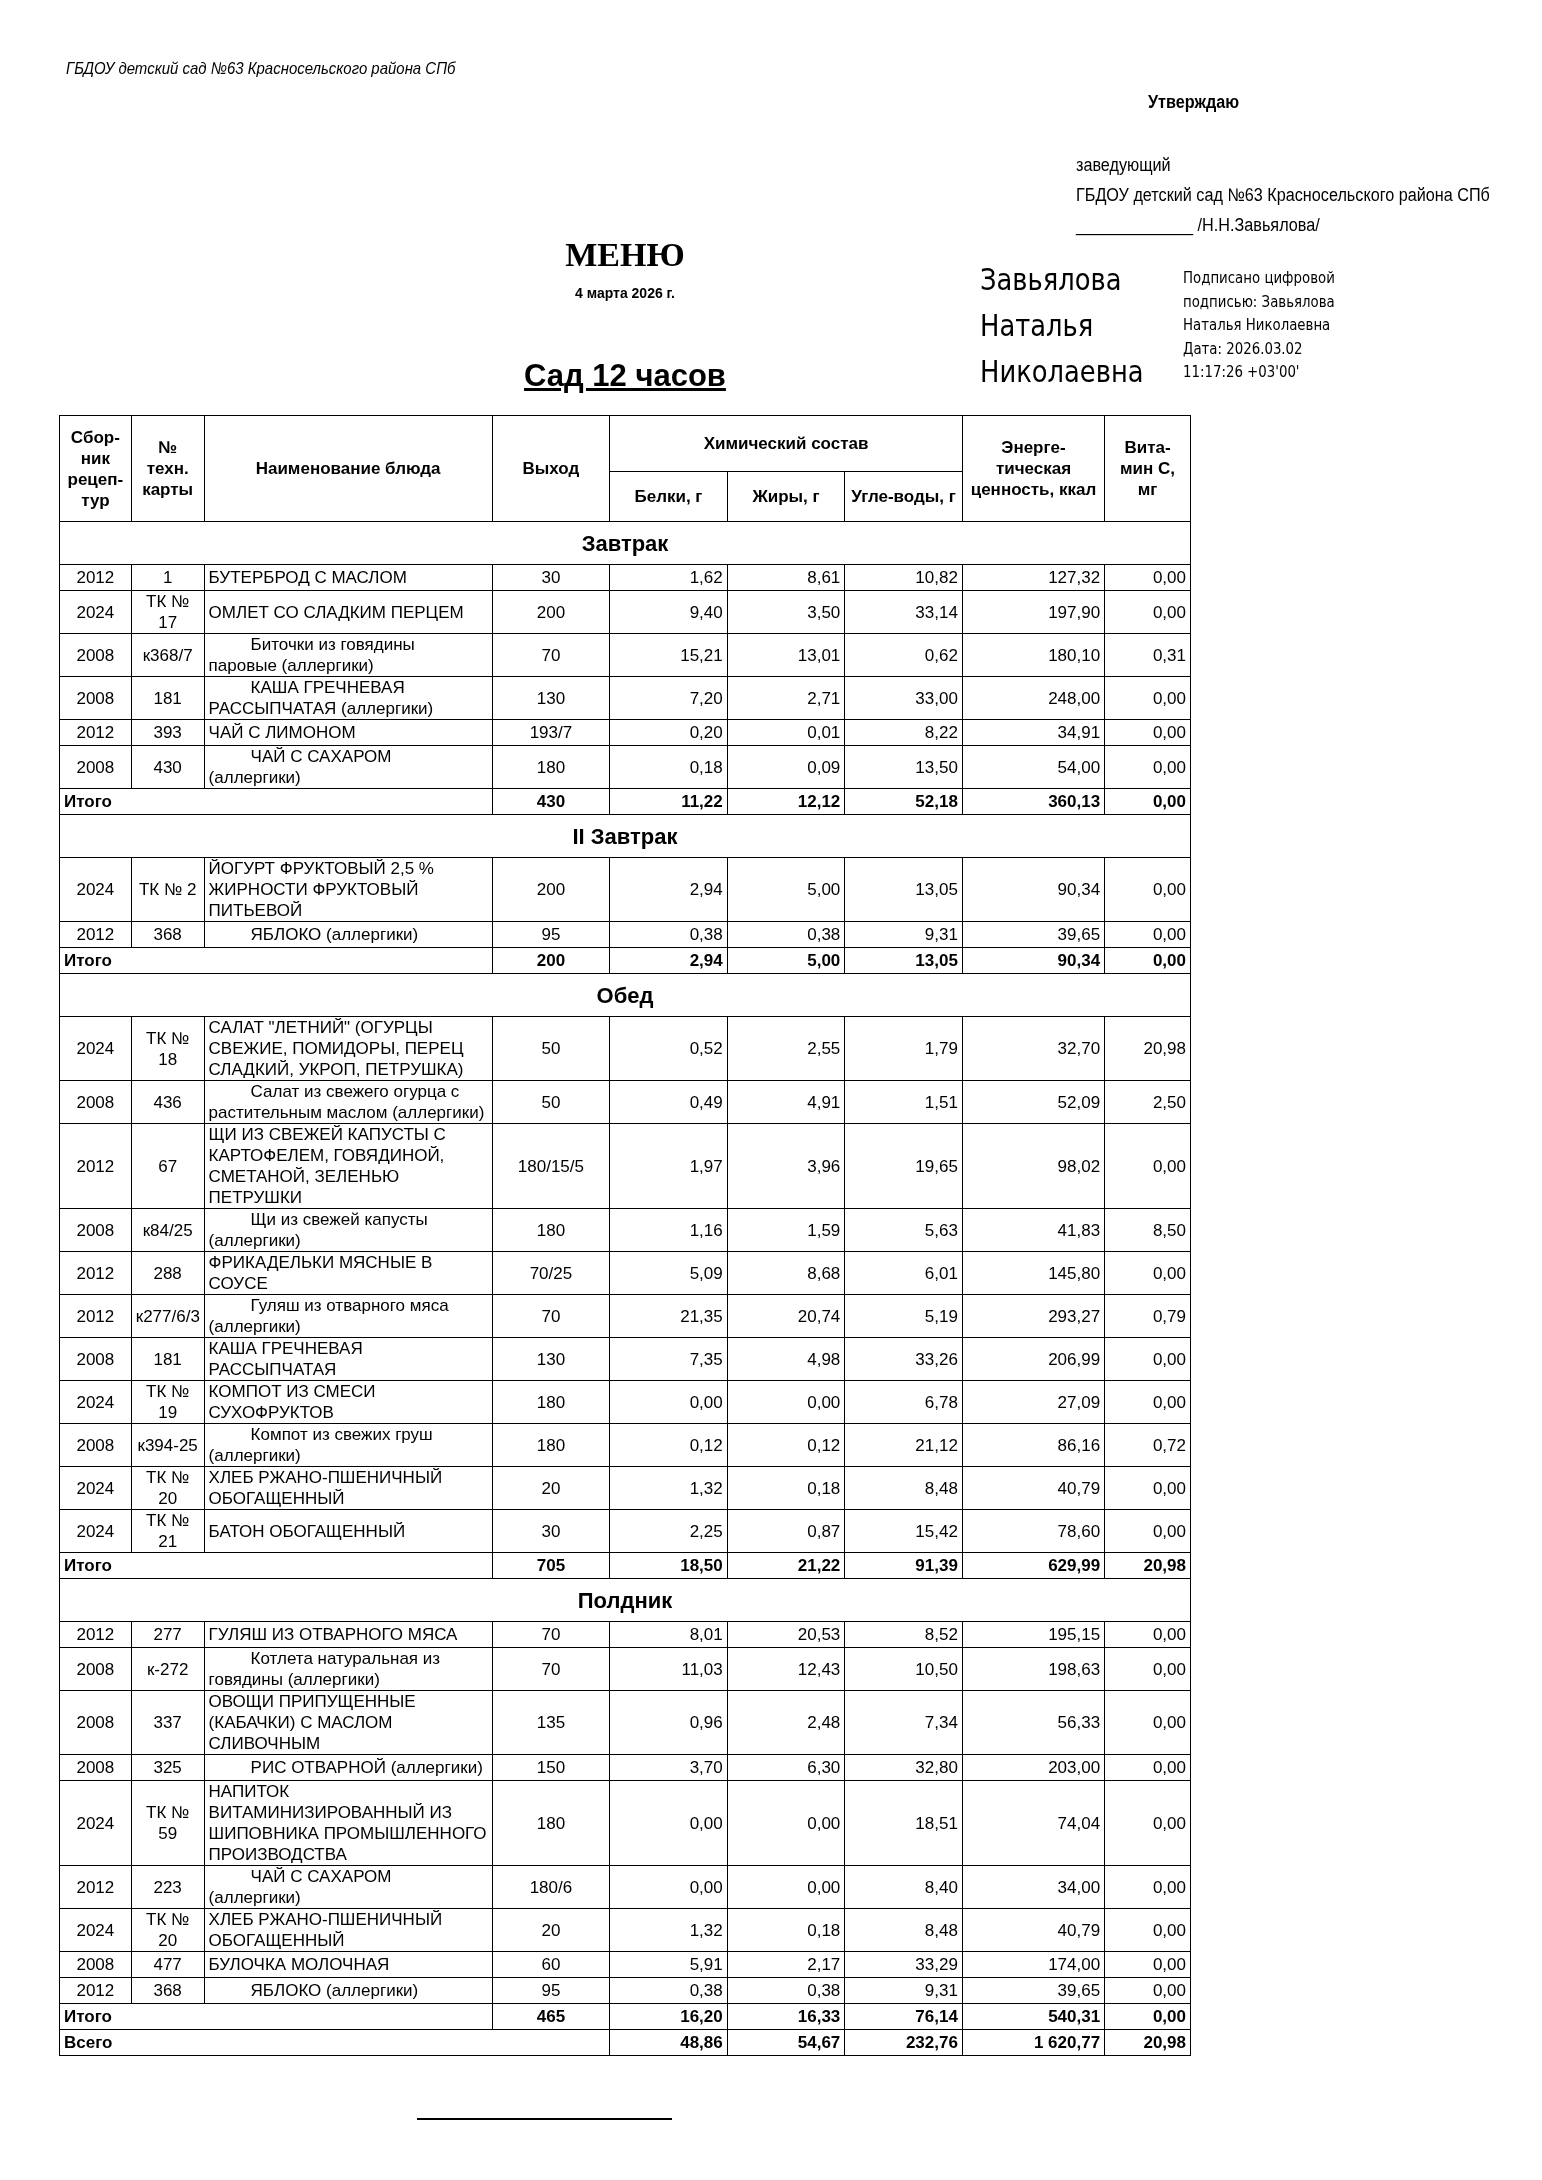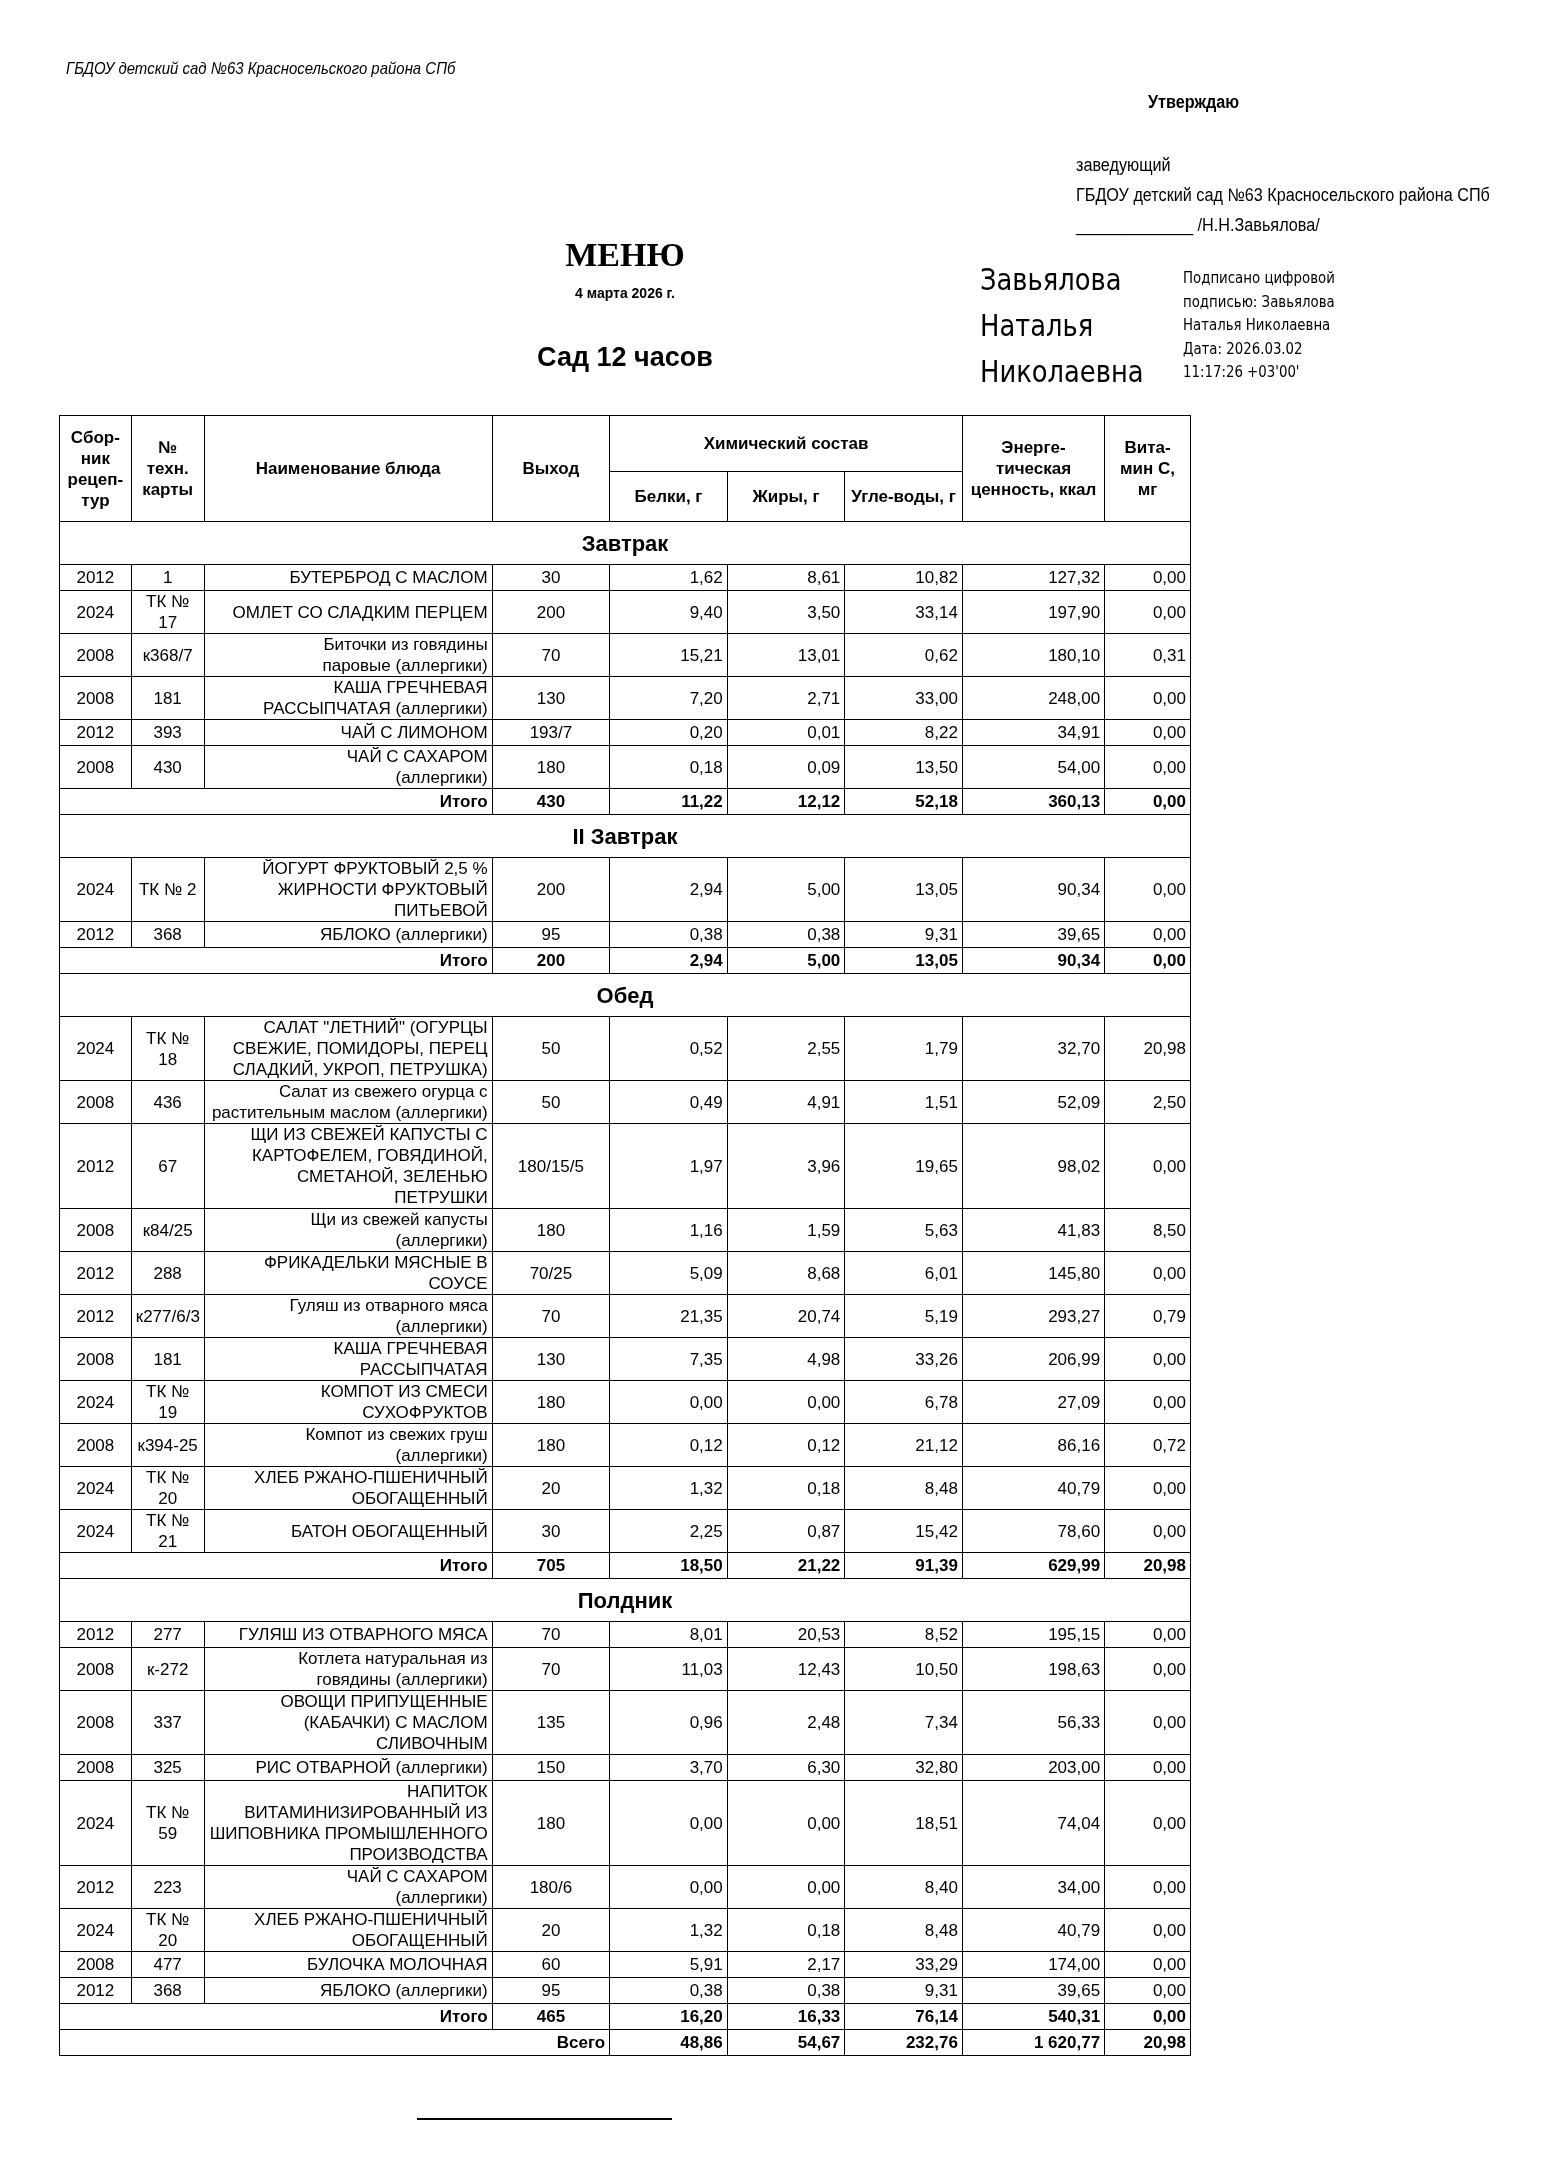--- a/index.html
+++ b/index.html
@@ -11,7 +11,7 @@
   .title { position: absolute; left: 0; width: 1250px; text-align: center; }
   .title-menu { top: 236px; font-family: "Liberation Serif", serif; font-weight: bold; font-size: 34px; }
   .title-date { top: 285px; font-weight: bold; font-size: 14px; }
-  .title-sub { top: 342px; font-weight: bold; font-size: 27px; }
+  .title-sub { top: 358px; font-weight: bold; font-size: 31px; text-decoration: underline; }
   .sig-name { position: absolute; left: 980px; top: 257px; font-family: "DejaVu Sans", sans-serif; font-size: 30px; line-height: 46px; transform: scaleX(0.86); transform-origin: left top; }
   .sig-note { position: absolute; left: 1183px; top: 267px; font-family: "DejaVu Sans", sans-serif; font-size: 15.5px; line-height: 23.5px; transform: scaleX(0.86); transform-origin: left top; white-space: nowrap; }
   table.menu { position: absolute; left: 59px; top: 415px; width: 1132px; border-collapse: collapse; table-layout: fixed; font-size: 17px; }

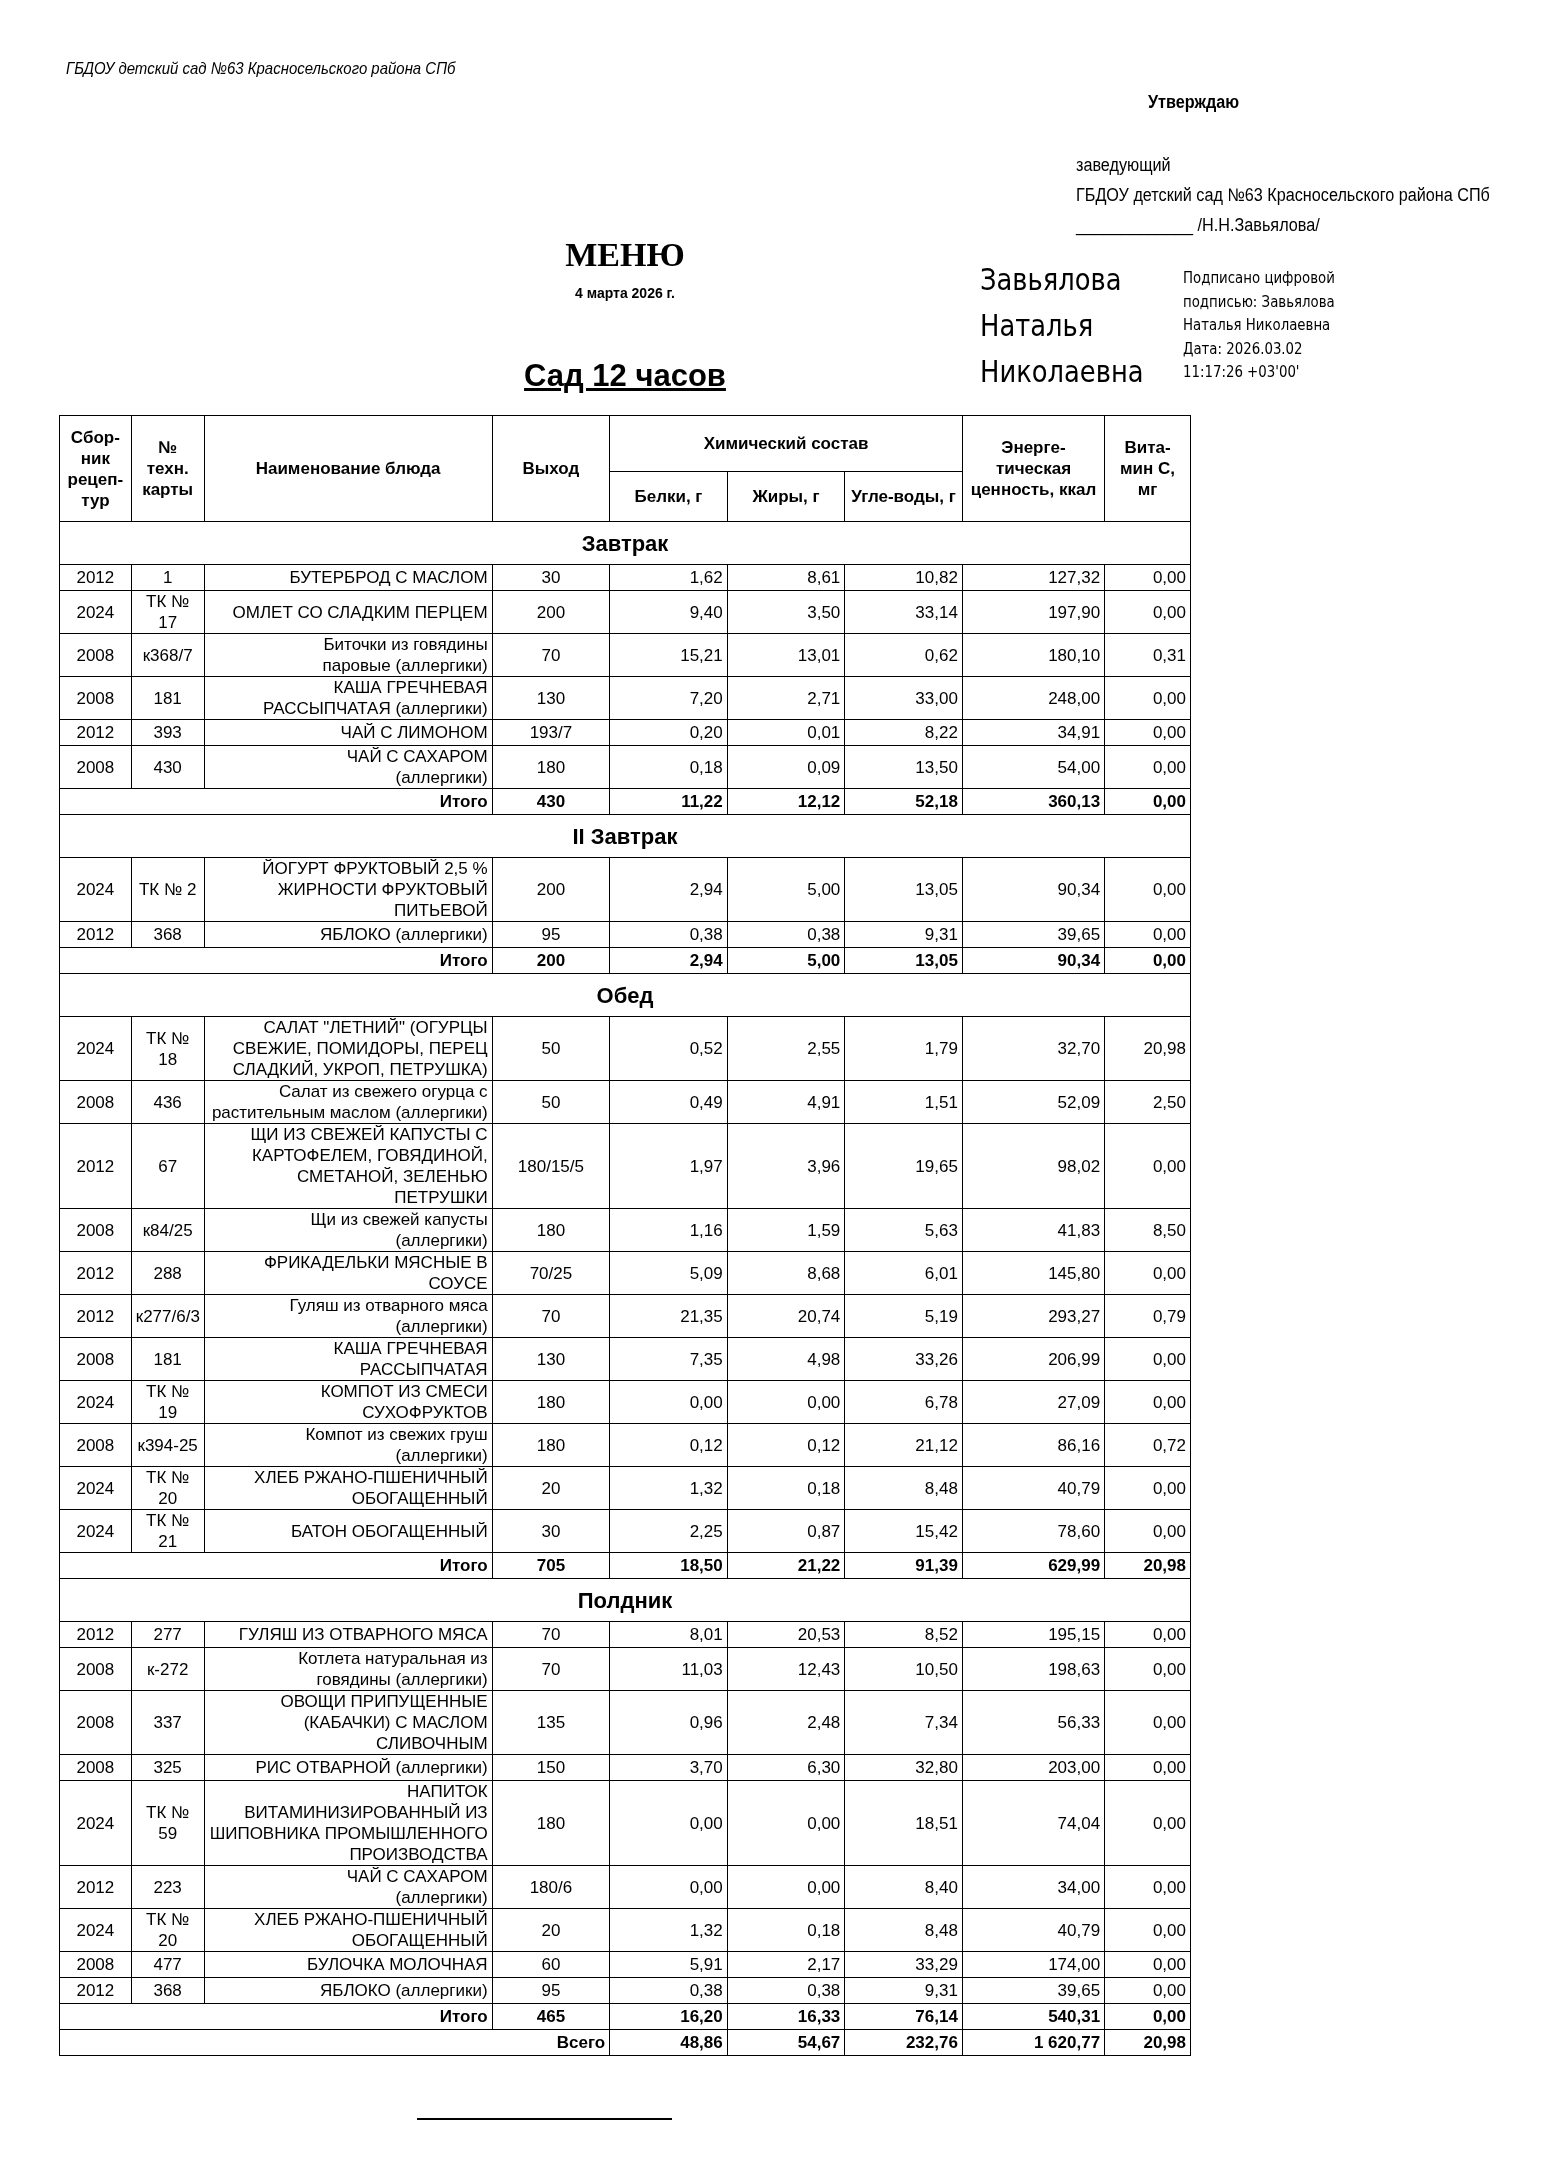--- a/index.html
+++ b/index.html
@@ -19,7 +19,7 @@
   table.menu th { font-weight: bold; text-align: center; font-size: 17px; }
   .c { text-align: center; }
   .r { text-align: right; }
-  .l { text-align: right; }
+  .l { text-align: left; }
   .ind { text-indent: 42px; }
   .b { font-weight: bold; }
   .sect td { text-align: center; font-weight: bold; font-size: 22px; height: 42px; }

